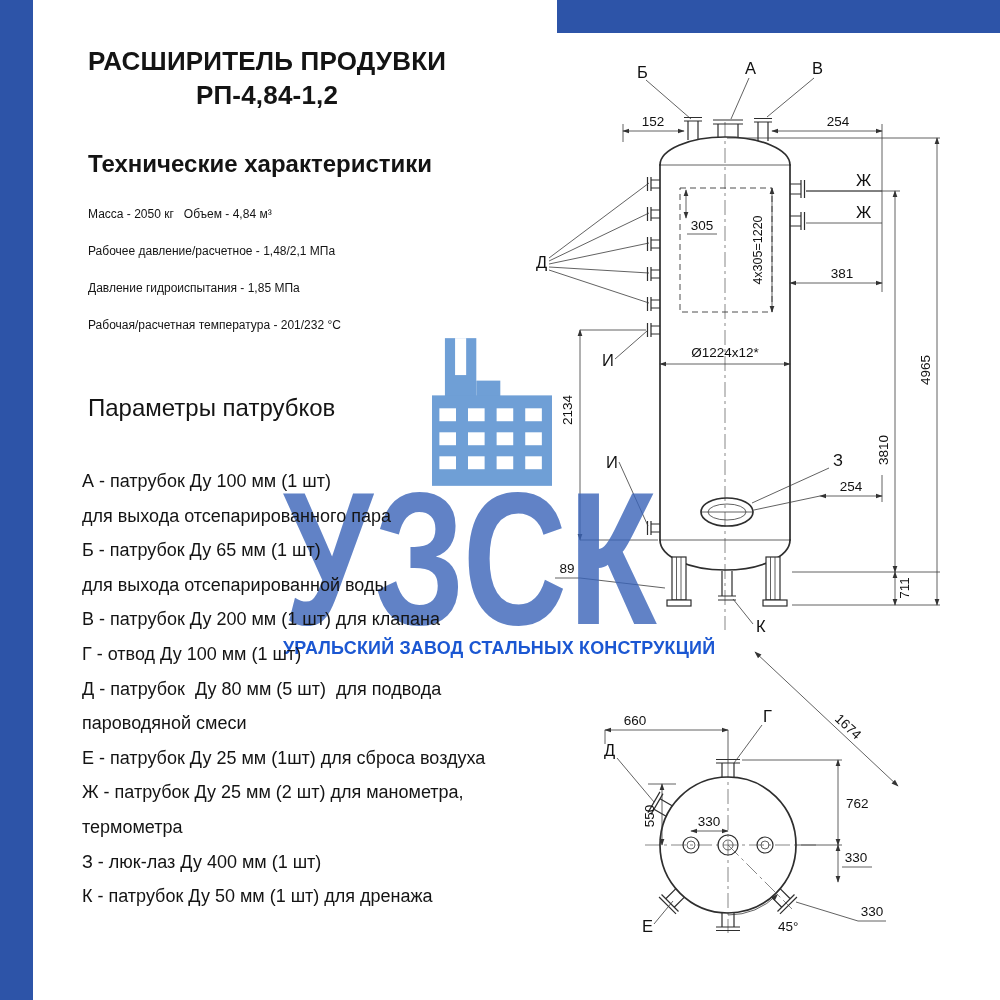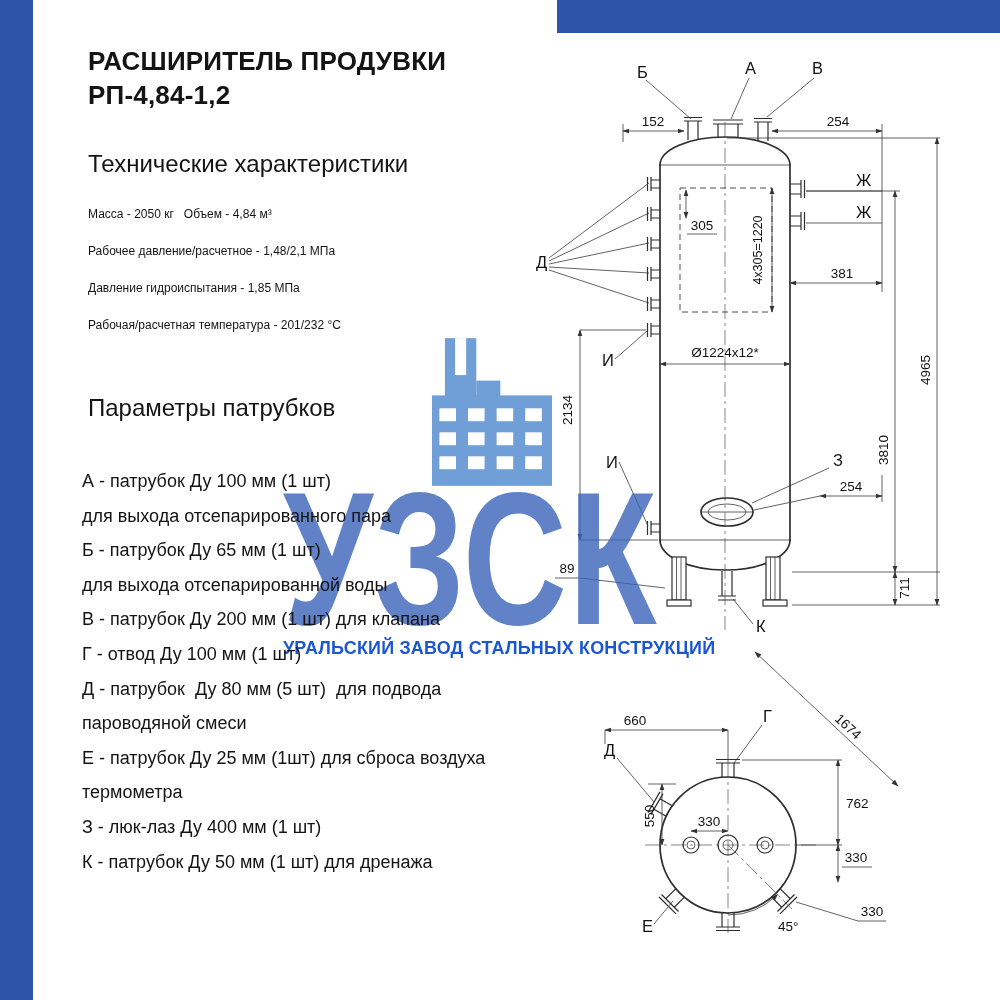--- a/index.html
+++ b/index.html
@@ -9,7 +9,7 @@
   .bar-top{position:absolute;left:557px;top:0;width:443px;height:33px;background:var(--accent,#2d54a8);z-index:4;}
 
   .txt{position:absolute;z-index:3;}
-  .title{left:88px;top:44px;font-size:26px;font-weight:700;line-height:1.32;letter-spacing:.2px;}
+  .title{left:88px;top:44px;font-size:26px;font-weight:700;line-height:1.32;letter-spacing:.2px;text-align:center;}
   .h-tech{left:88px;top:150px;font-size:24px;font-weight:400;}
   .specs{left:88px;top:196px;font-size:12px;line-height:37px;}
   .h-noz{left:88px;top:394px;font-size:24px;font-weight:400;}

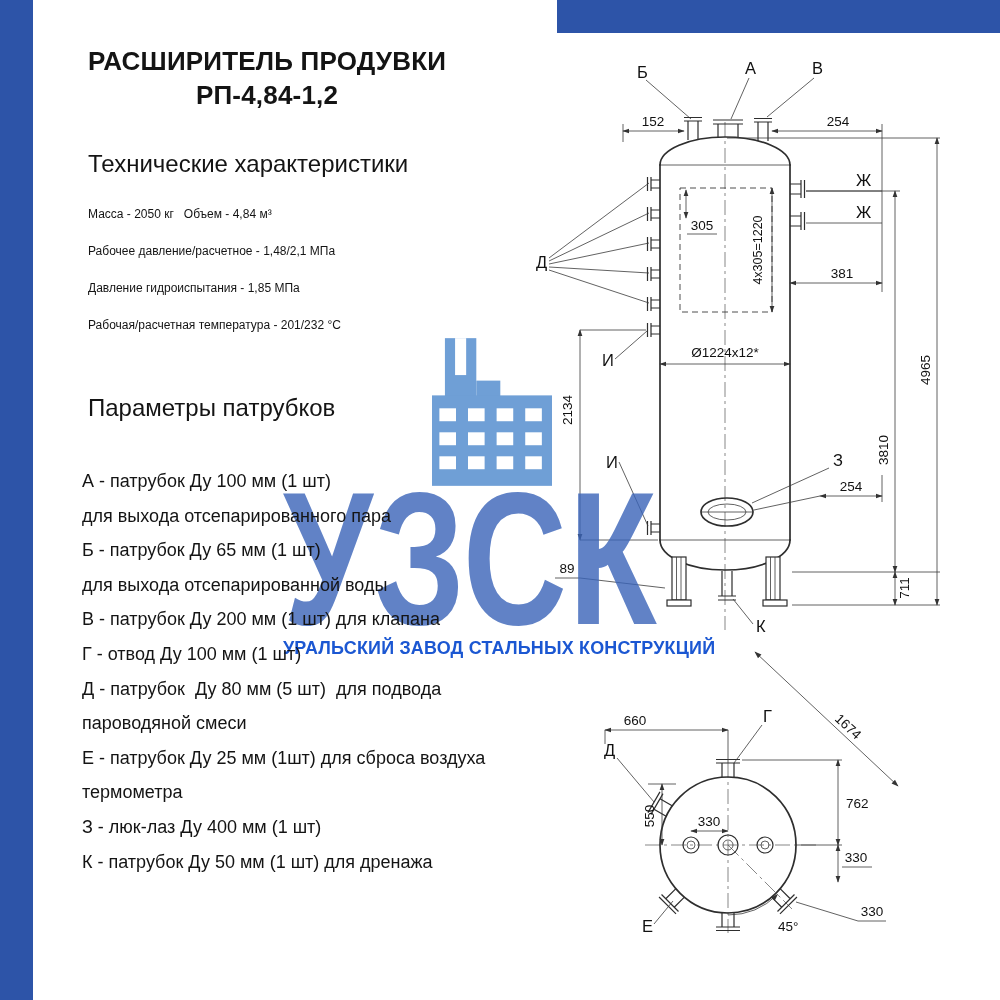--- a/index.html
+++ b/index.html
@@ -10,7 +10,7 @@
 
   .txt{position:absolute;z-index:3;}
   .title{left:88px;top:44px;font-size:26px;font-weight:700;line-height:1.32;letter-spacing:.2px;text-align:center;}
-  .h-tech{left:88px;top:150px;font-size:24px;font-weight:400;}
+  .h-tech{left:88px;top:150px;font-size:24px;font-weight:700;}
   .specs{left:88px;top:196px;font-size:12px;line-height:37px;}
   .h-noz{left:88px;top:394px;font-size:24px;font-weight:400;}
   .list{left:82px;top:464px;font-size:18px;line-height:34.6px;}

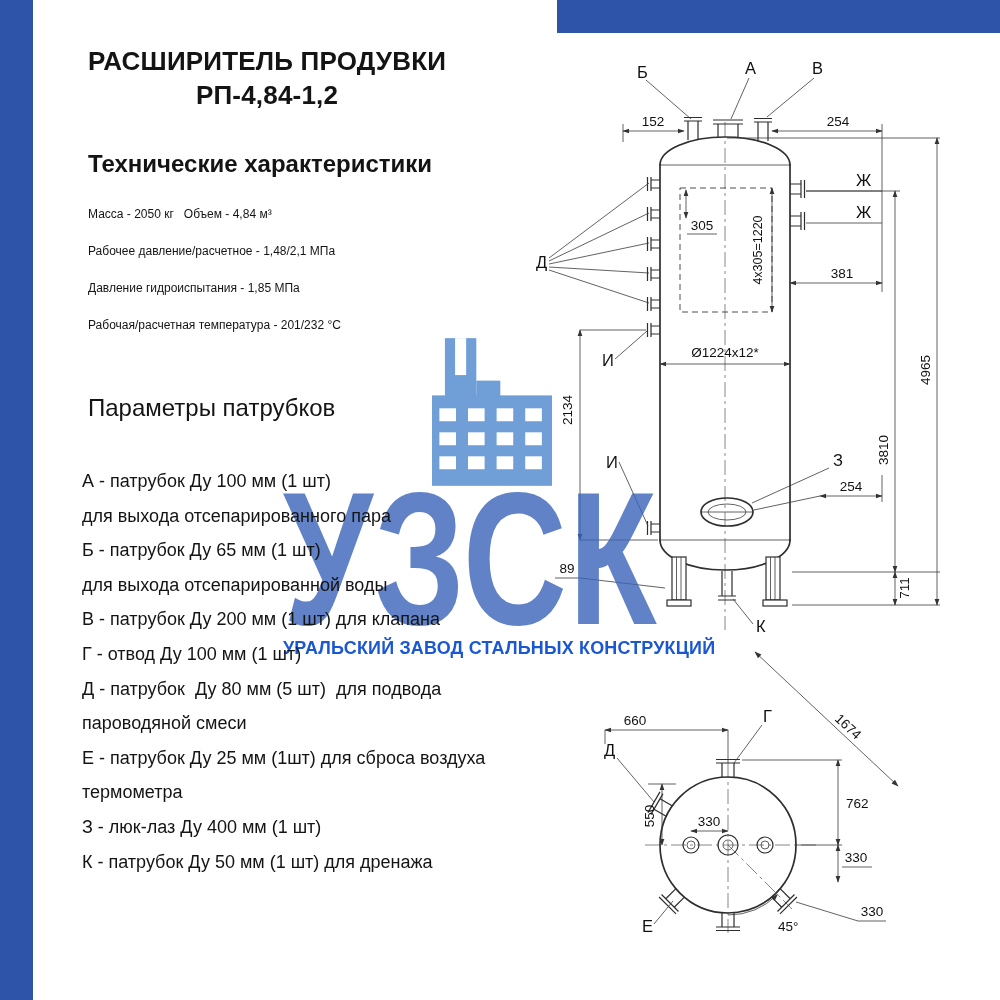--- a/index.html
+++ b/index.html
@@ -70,6 +70,7 @@
     <div>Д - патрубок&nbsp; Ду 80 мм (5 шт)&nbsp; для подвода</div>
     <div>пароводяной смеси</div>
     <div>Е - патрубок Ду 25 мм (1шт) для сброса воздуха</div>
+    <div>Ж - патрубок Ду 25 мм (2 шт) для манометра,</div>
     <div>термометра</div>
     <div>З - люк-лаз Ду 400 мм (1 шт)</div>
     <div>К - патрубок Ду 50 мм (1 шт) для дренажа</div>

